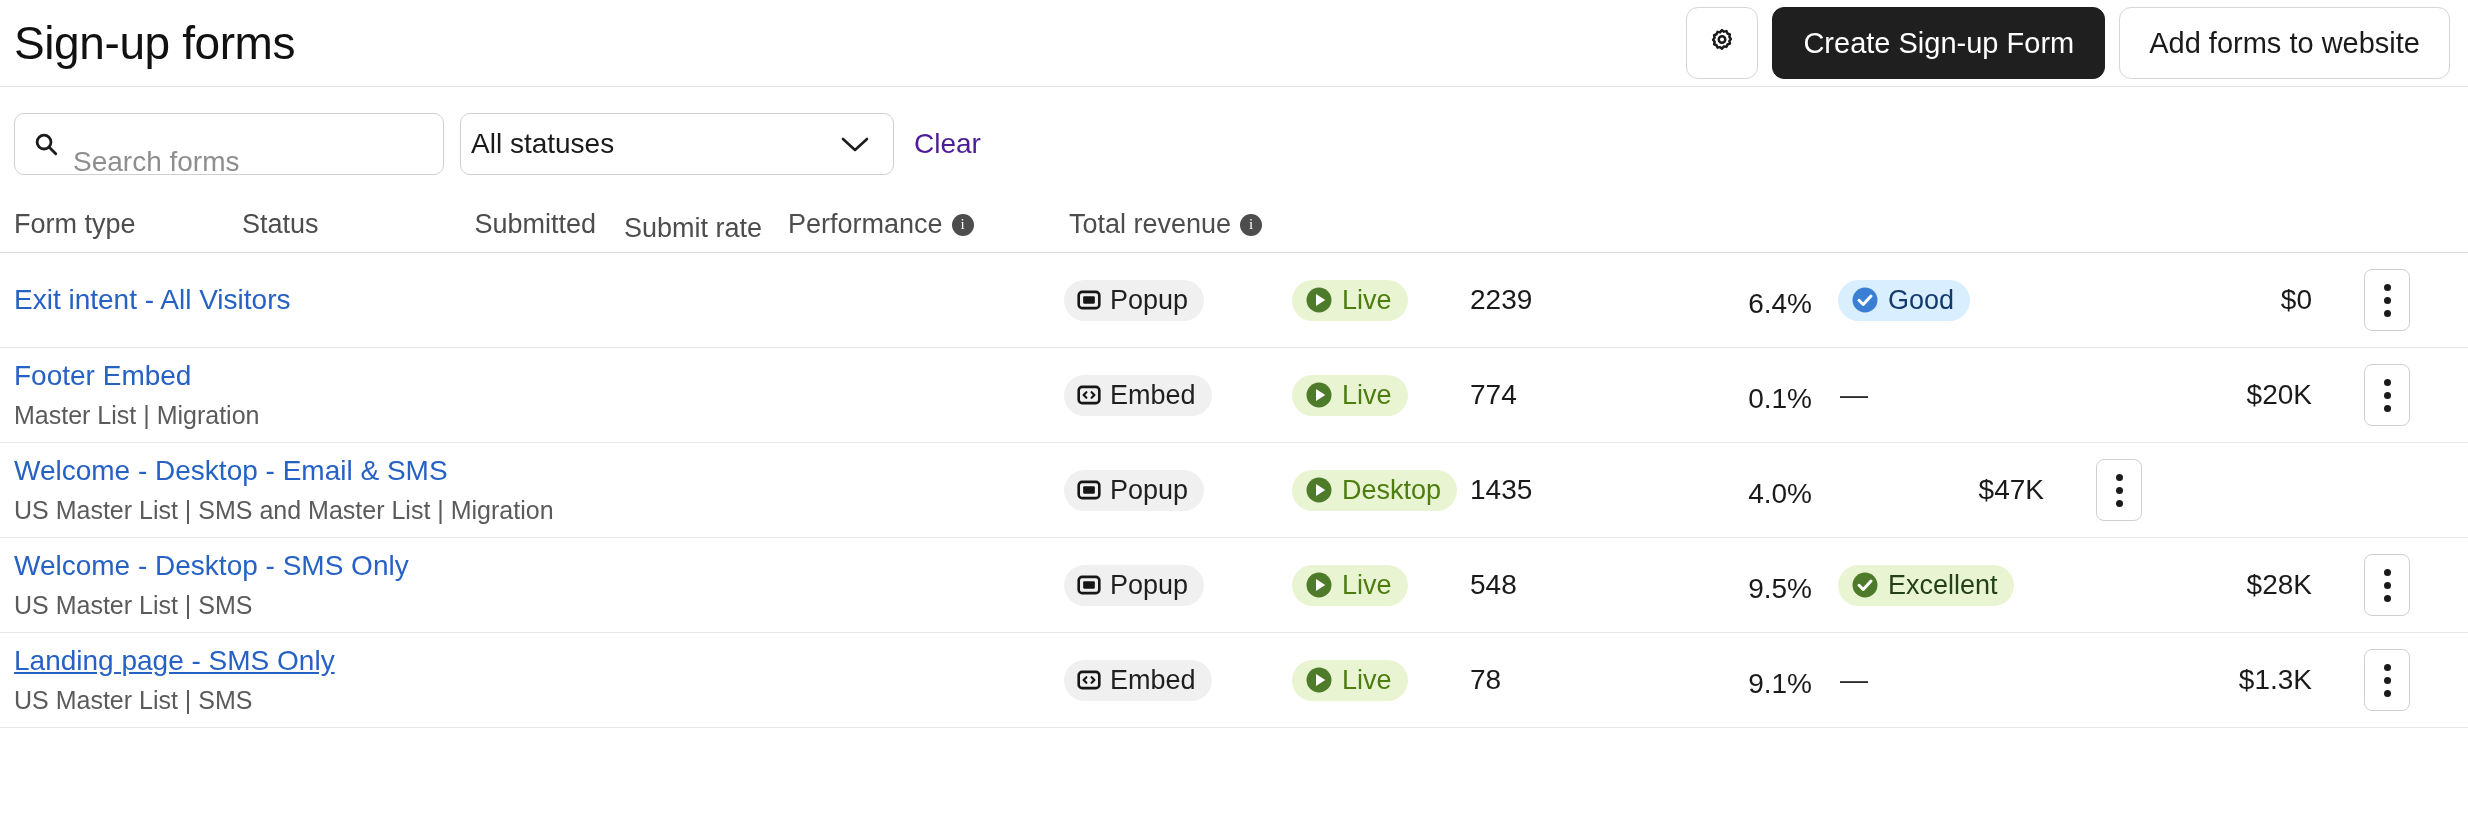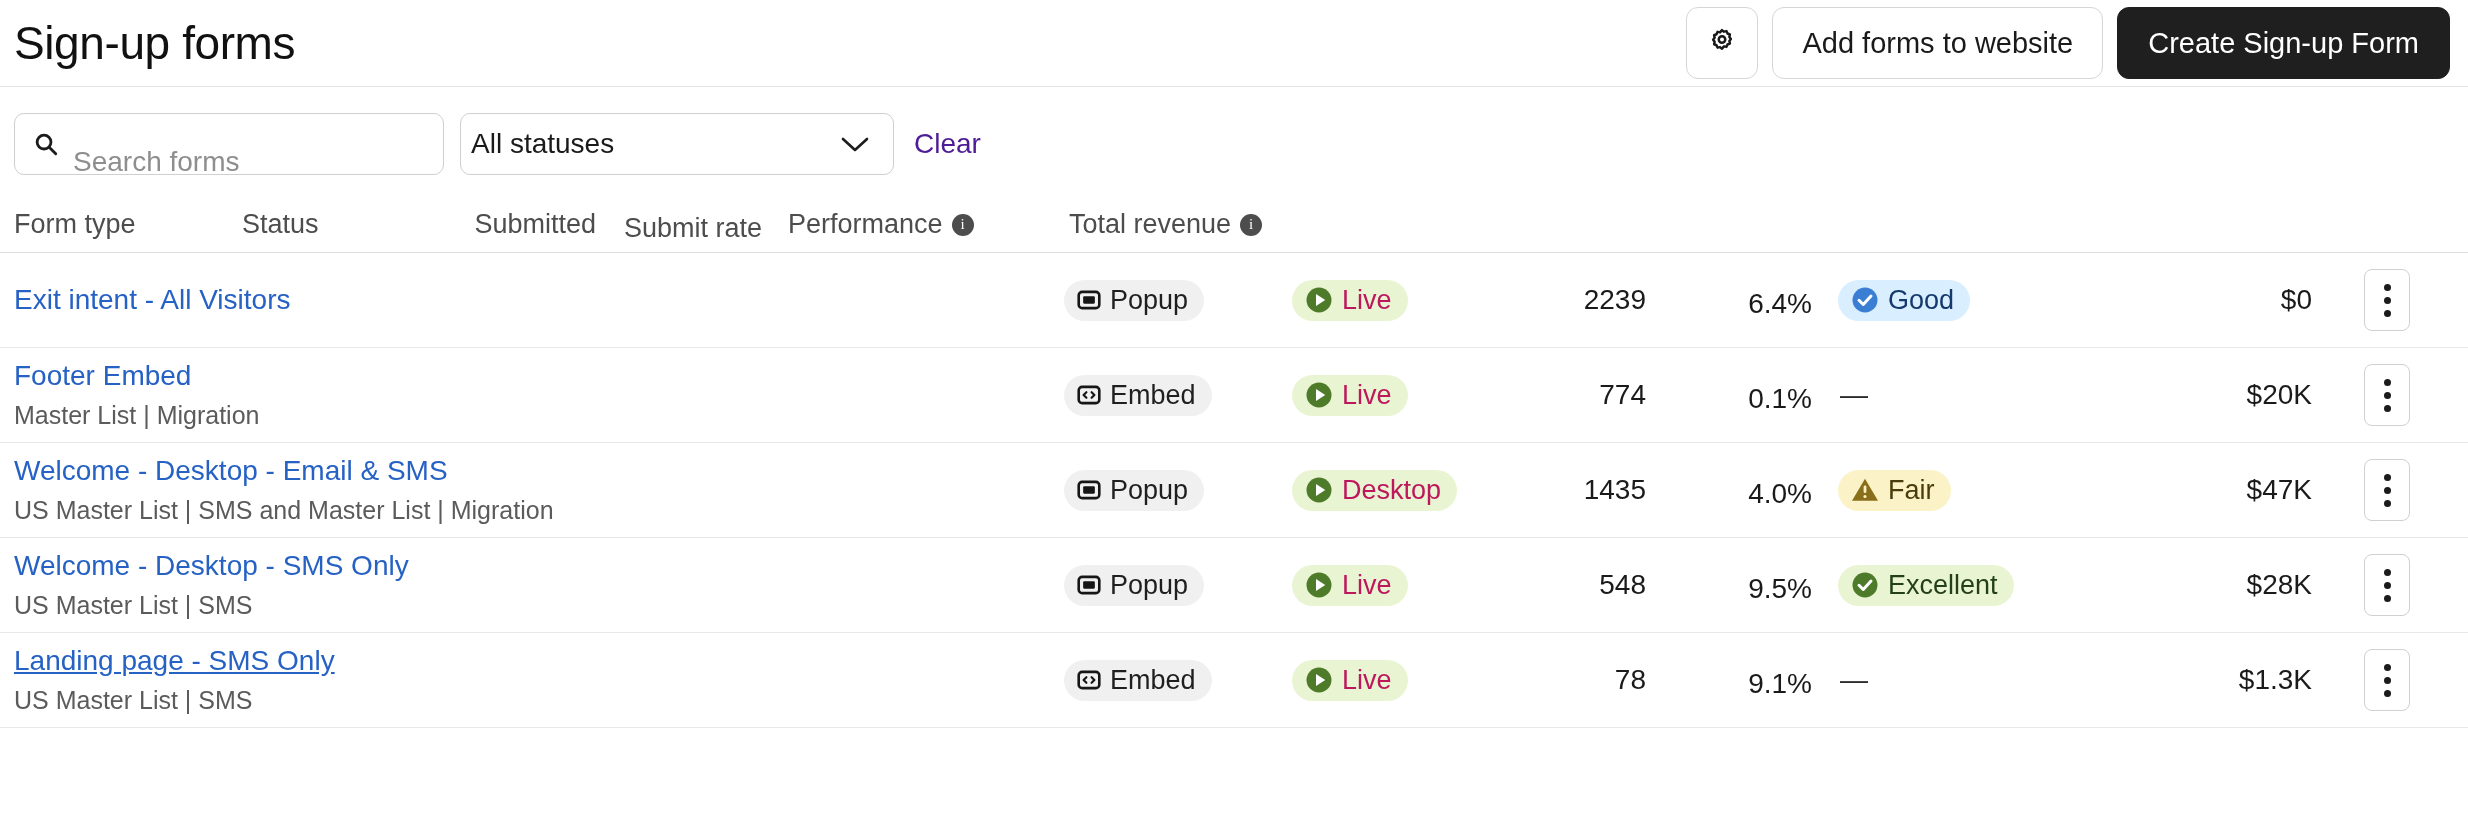--- a/index.html
+++ b/index.html
@@ -229,9 +229,9 @@
       </span>
     </button>
 
+    <button class="btn btn-primary">Create Sign-up Form</button>
+
     <button class="btn btn-secondary">Add forms to website</button>
-
-    <button class="btn btn-primary">Create Sign-up Form</button>
   </div>
 </div>
 <div class="header-rule"></div>

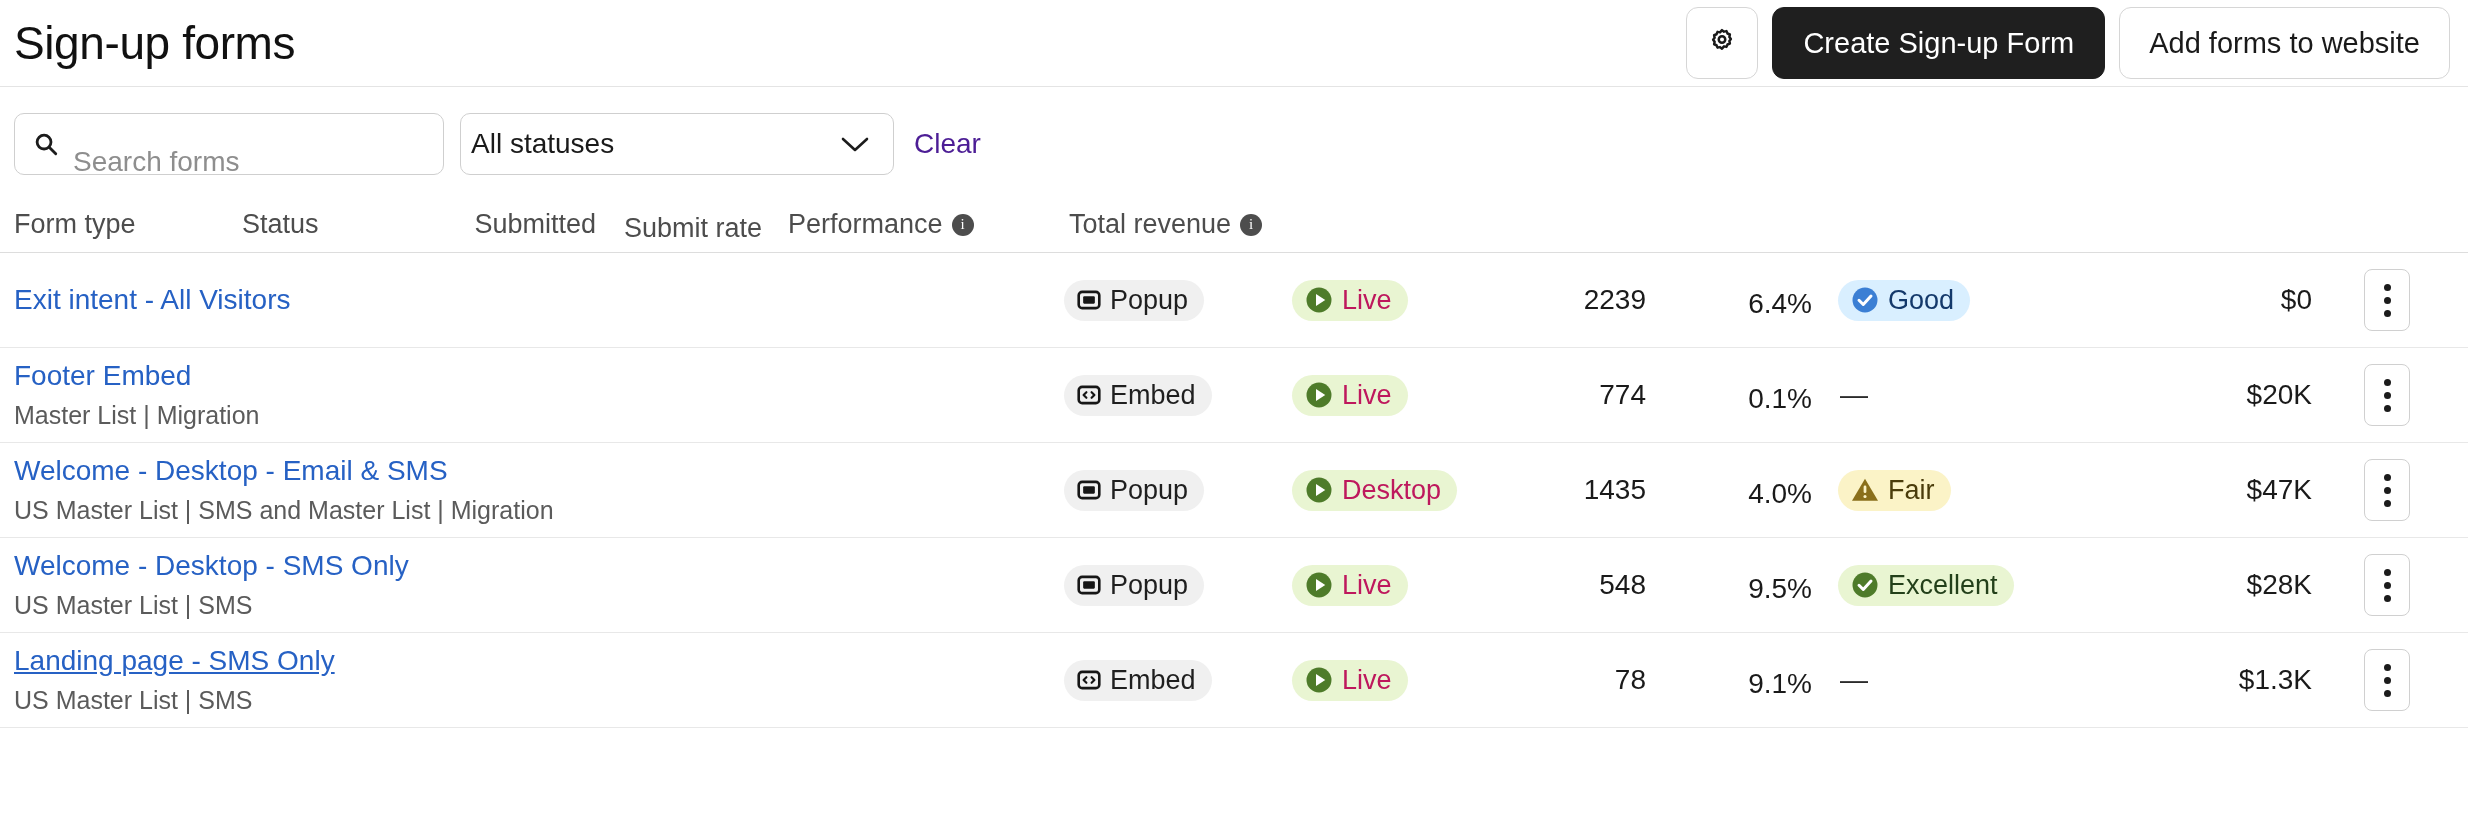--- a/index.html
+++ b/index.html
@@ -135,7 +135,7 @@
   .c-name     { width: 1050px; }
   .c-type     { width: 228px; display:flex; justify-content:flex-start; }
   .c-status   { width: 178px; display:flex; justify-content:flex-start; }
-  .c-submitted{ width: 176px; text-align: right; }
+  .c-submitted{ width: 176px; }
   .c-rate     { width: 166px; text-align: right; margin-top: 8px; }
   .c-perf     { width: 268px; display:flex; justify-content:flex-start; padding-left: 26px;}
   .c-revenue  { width: 232px; text-align: right; }

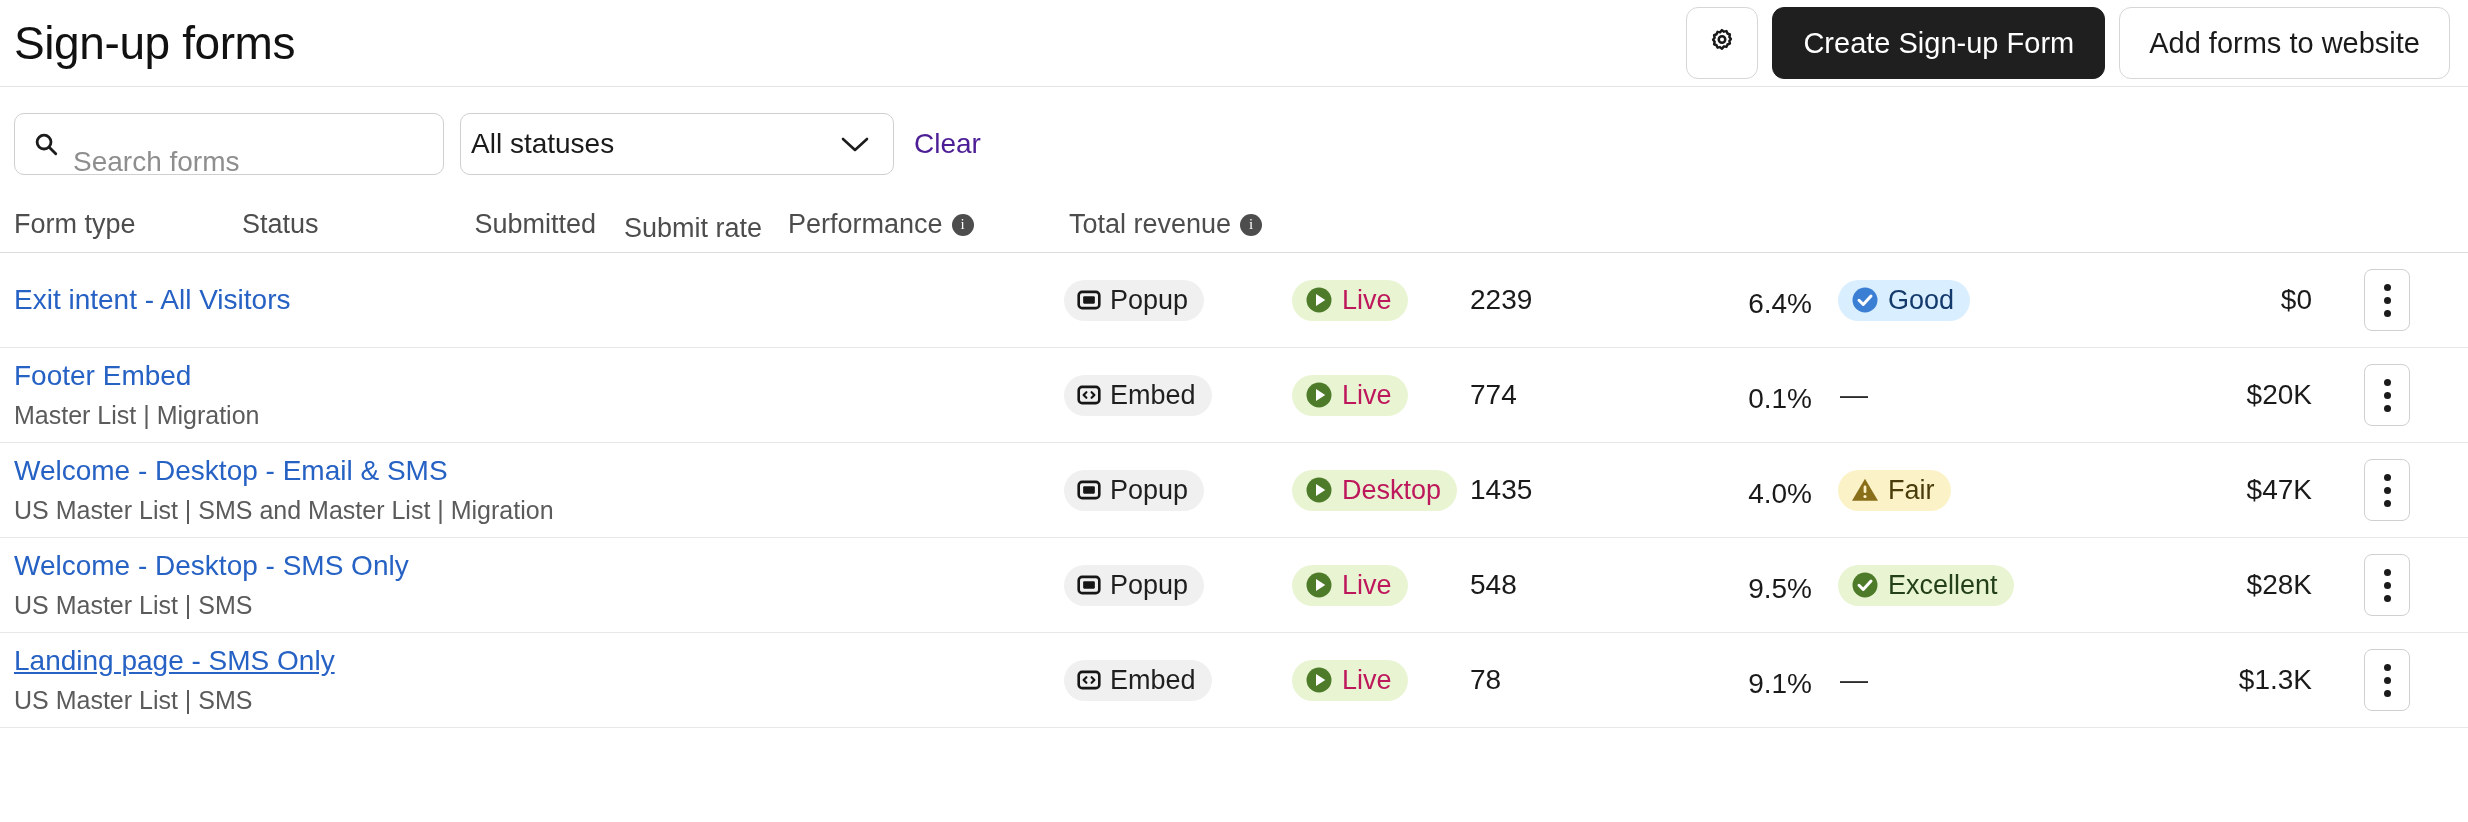--- a/index.html
+++ b/index.html
@@ -182,7 +182,7 @@
     white-space: nowrap;
   }
   .pill-type { background: #f0f0f0; color: #1f1f1f; }
-  .pill-live { background: #e9f5d2; color: #be185d; }
+  .pill-live { background: #e9f5d2; color: #4d7c0f; }
   .pill-good { background: #d9efff; color: #14396b; }
   .pill-fair { background: #fbf3c7; color: #4a3c0b; }
   .pill-exc  { background: #e9f5d2; color: #23401a; }

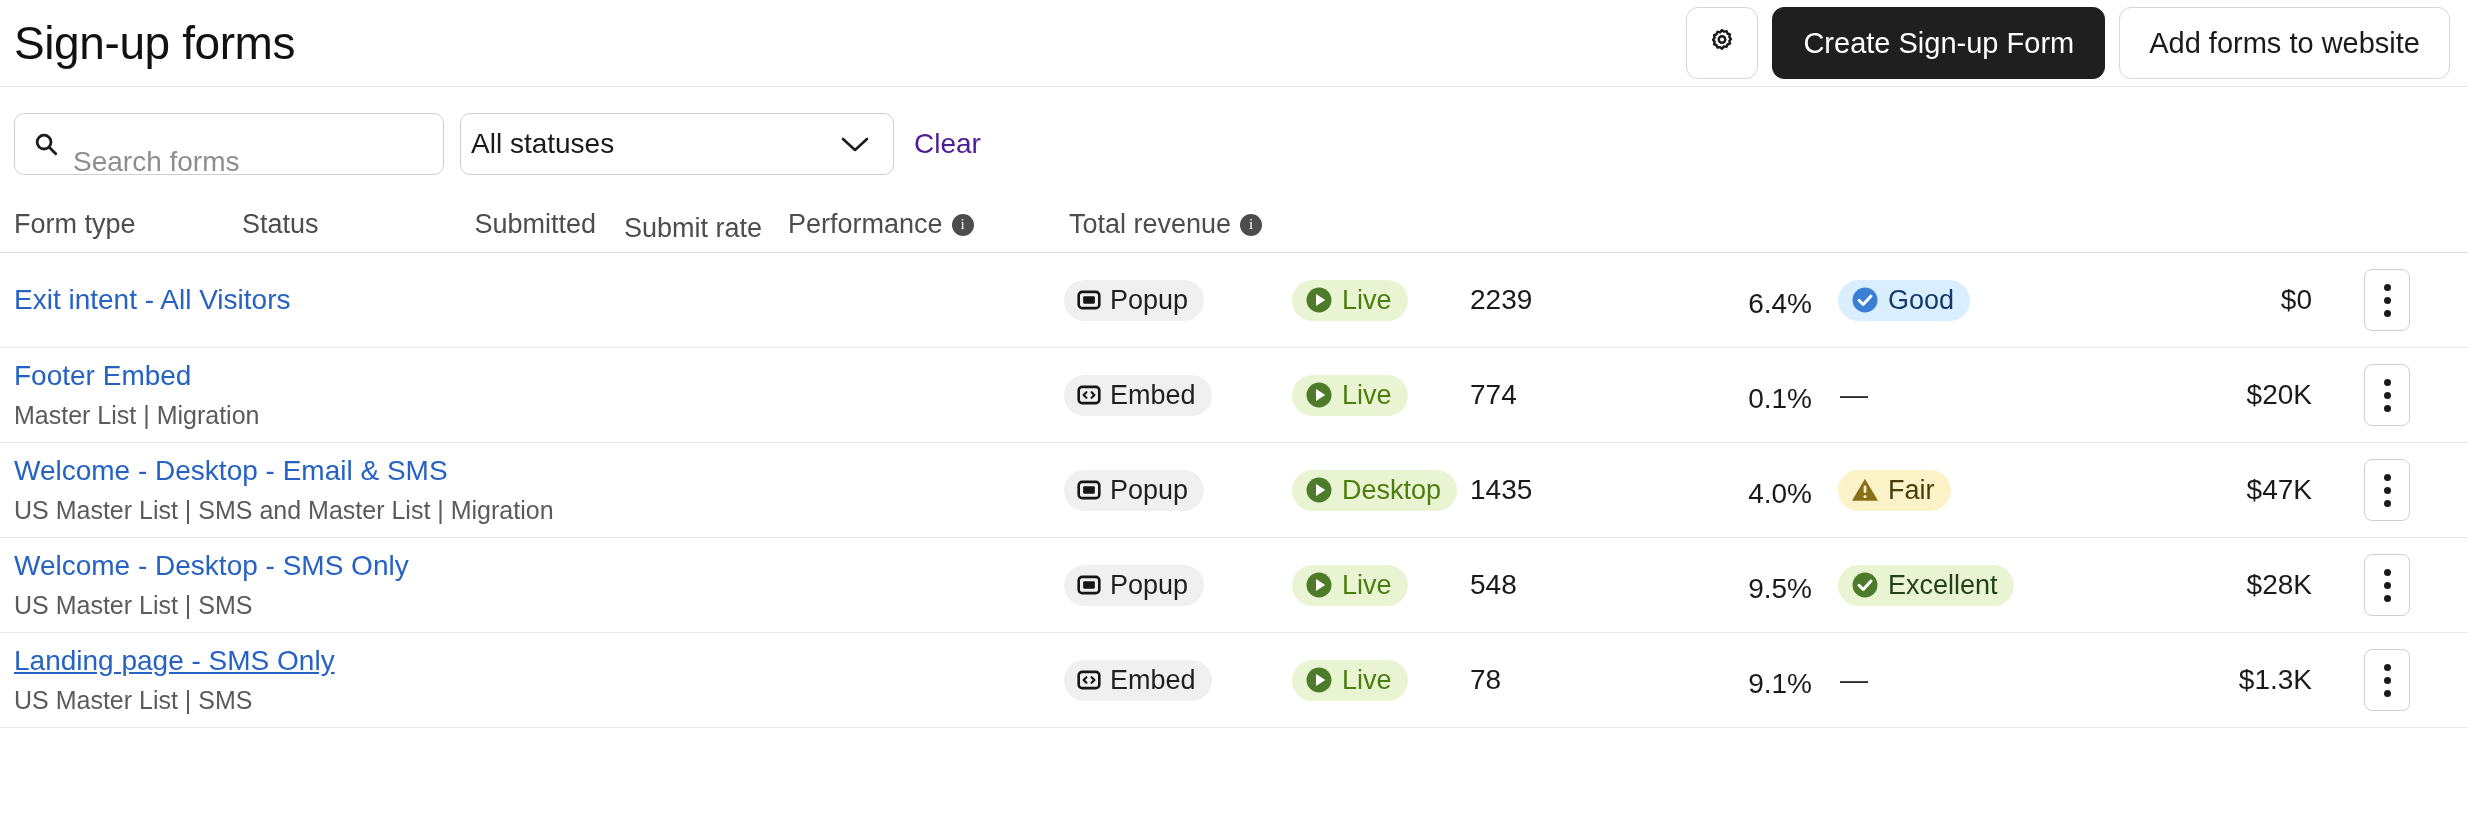--- a/index.html
+++ b/index.html
@@ -399,18 +399,6 @@
     </div>
     <div class="c-submitted num">1435</div>
     <div class="c-rate num">4.0%</div>
-    <div class="c-perf">
-          <span class="pill pill-fair">
-        <span style="display:flex">
-    <svg width="30" height="30" viewBox="0 0 24 24">
-      <polygon points="12,3 22.4,20.6 1.6,20.6" fill="#8a6f1b"></polygon>
-      <rect x="10.9" y="8.4" width="2.2" height="6" rx="1.1" fill="#fbf3c7"></rect>
-      <circle cx="12" cy="17.2" r="1.25" fill="#fbf3c7"></circle>
-    </svg>
-            </span>
-            <span>Fair</span>
-          </span>
-        </div>
     <div class="c-revenue num">$47K</div>
     <div class="c-menu">
           <button class="kebab-btn">

